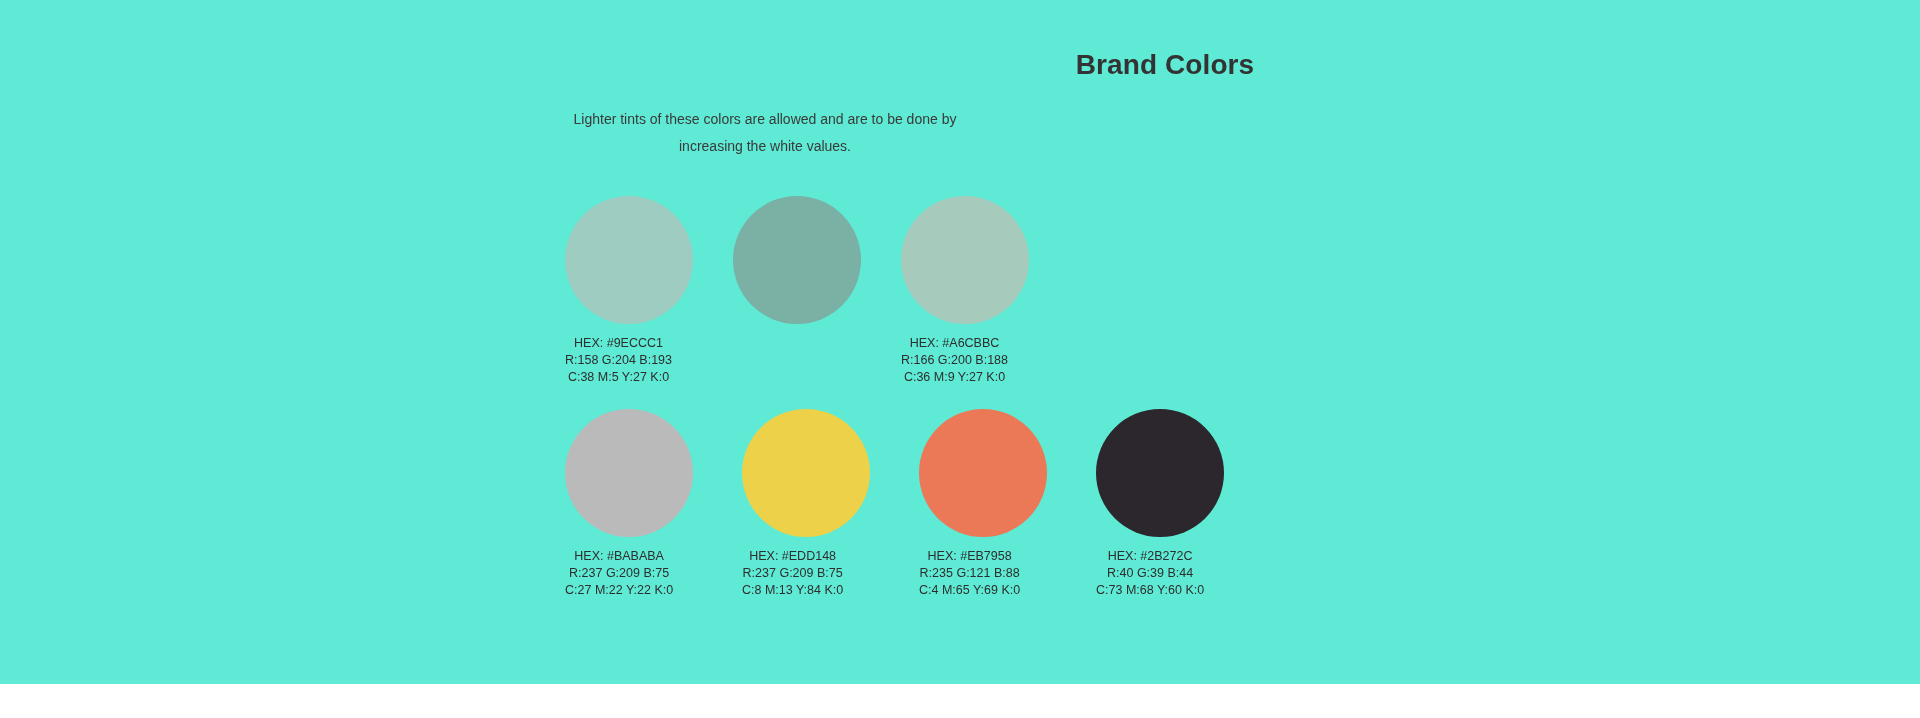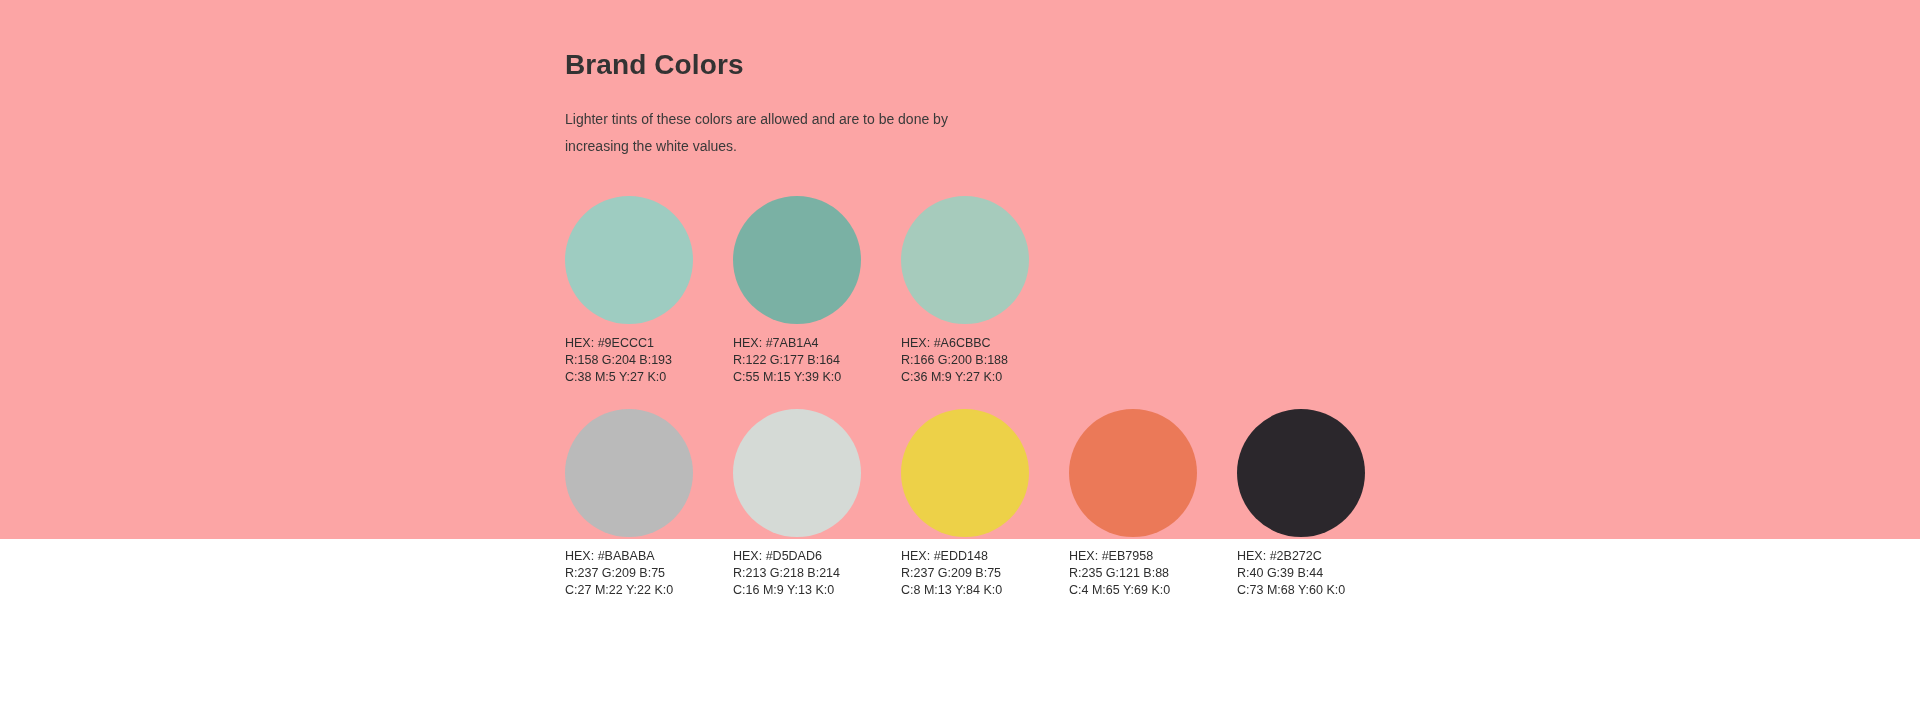--- a/index.html
+++ b/index.html
@@ -19,8 +19,9 @@
   .page {
     position: relative;
     width: 1920px;
-    height: 539px;
-    background: #fca5a5;
+    height: 684px;
+    background: #5eead4;
+    text-align: center;
   }
 
   .content {

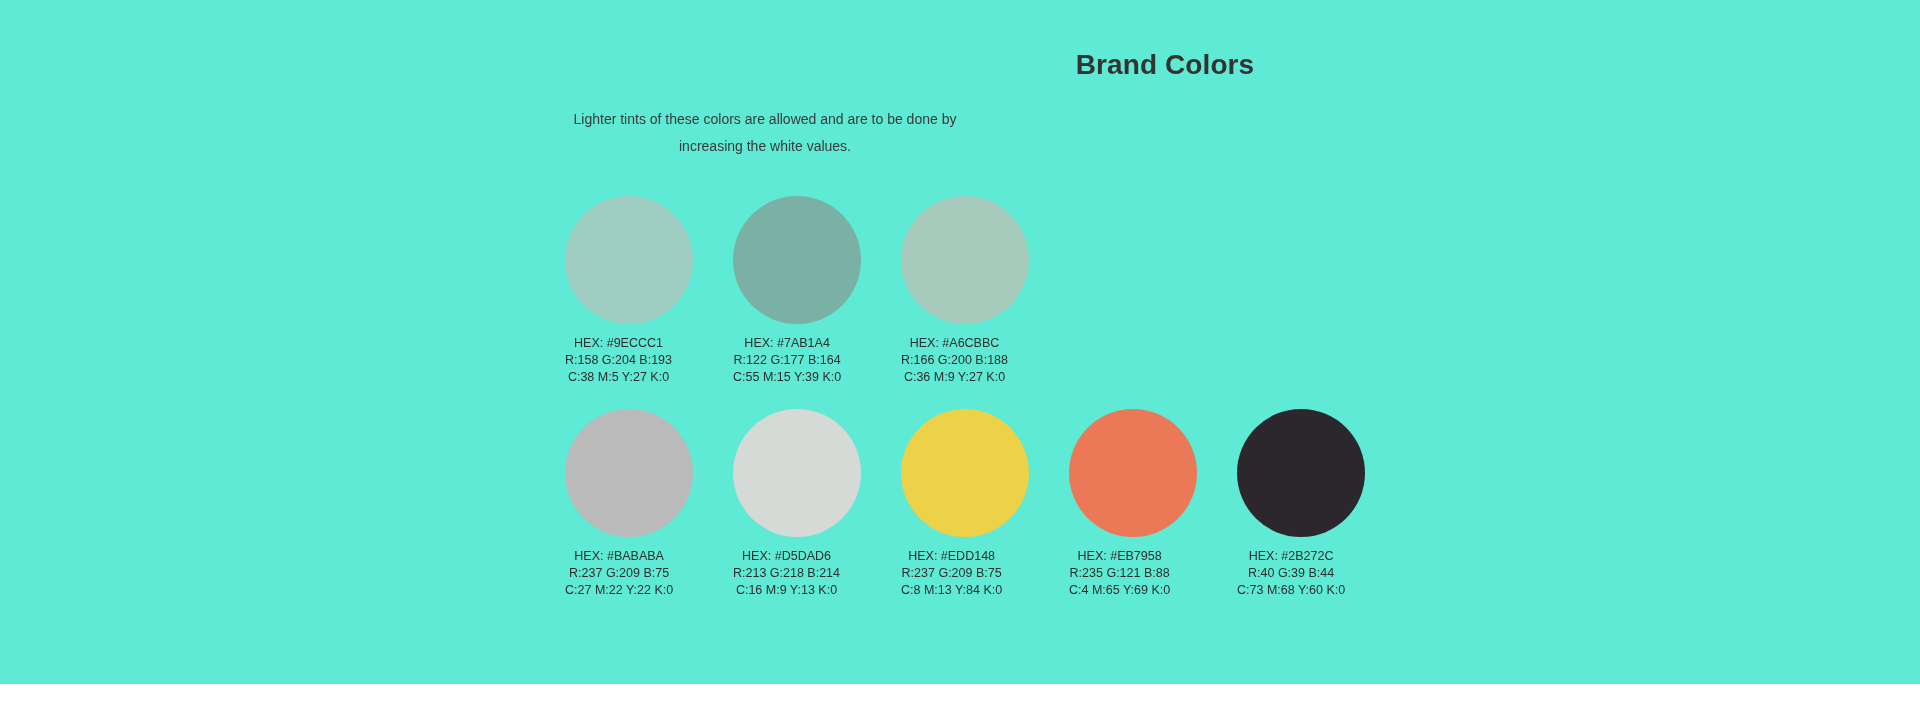--- a/index.html
+++ b/index.html
@@ -119,11 +119,6 @@
 
         <div class="swatch">
           <div class="swatch-circle" style="background-color: rgb(122, 177, 164);"></div>
-          <div class="swatch-caption">
-            <span class="cap-line">HEX: #7AB1A4</span>
-            <span class="cap-line">R:122 G:177 B:164</span>
-            <span class="cap-line">C:55 M:15 Y:39 K:0</span>
-          </div>
         </div>
 
 

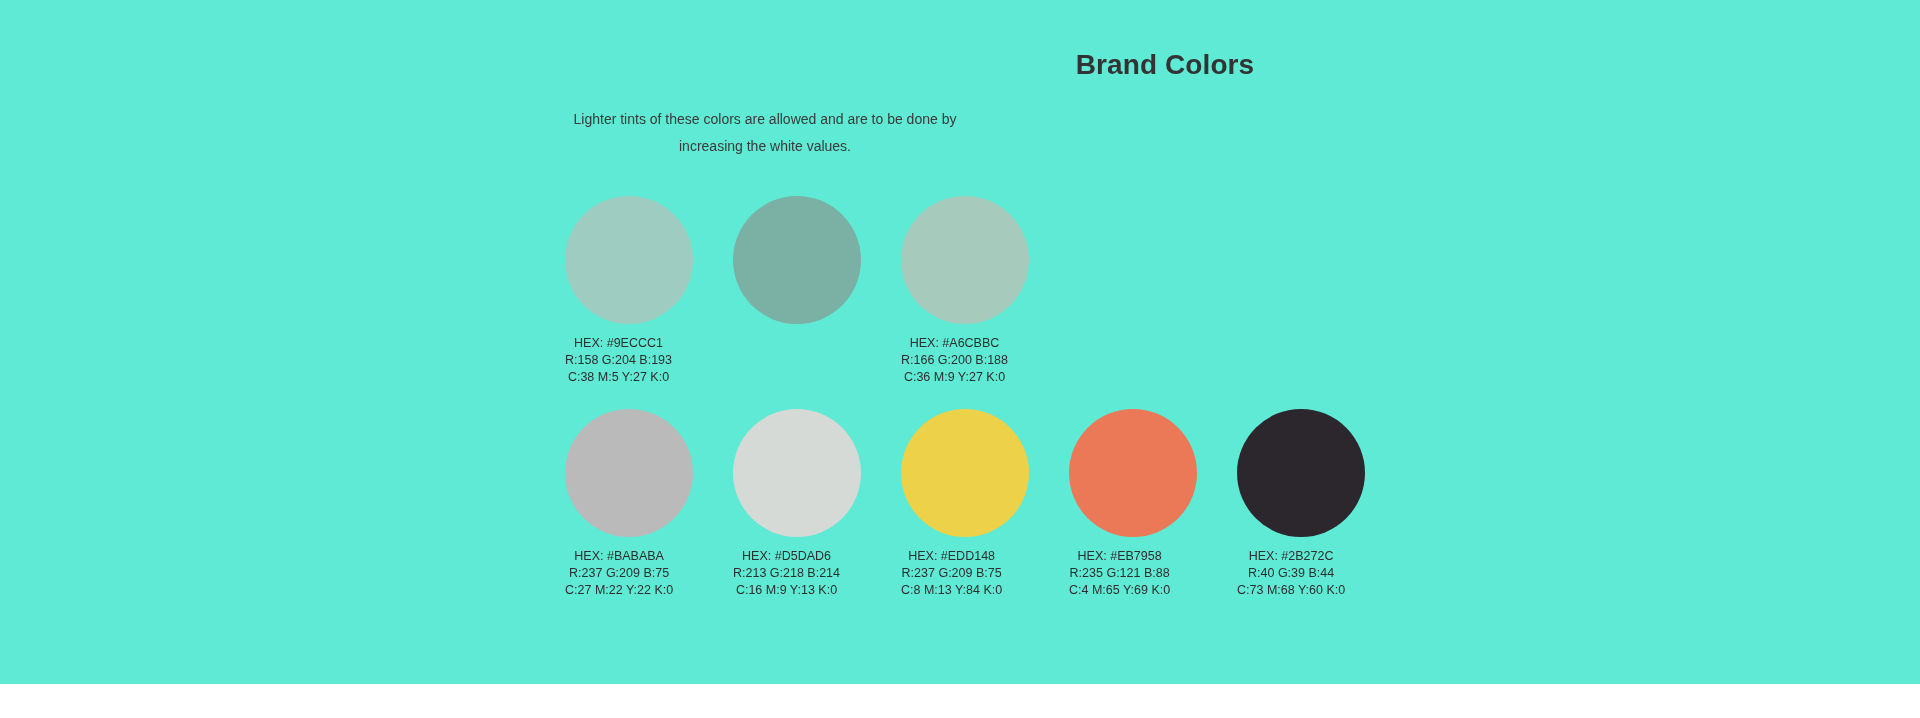--- a/index.html
+++ b/index.html
@@ -65,6 +65,7 @@
 
   .swatch-row + .swatch-row {
     margin-top: 23px;
+    gap: 9px;
   }
 
   .swatch {

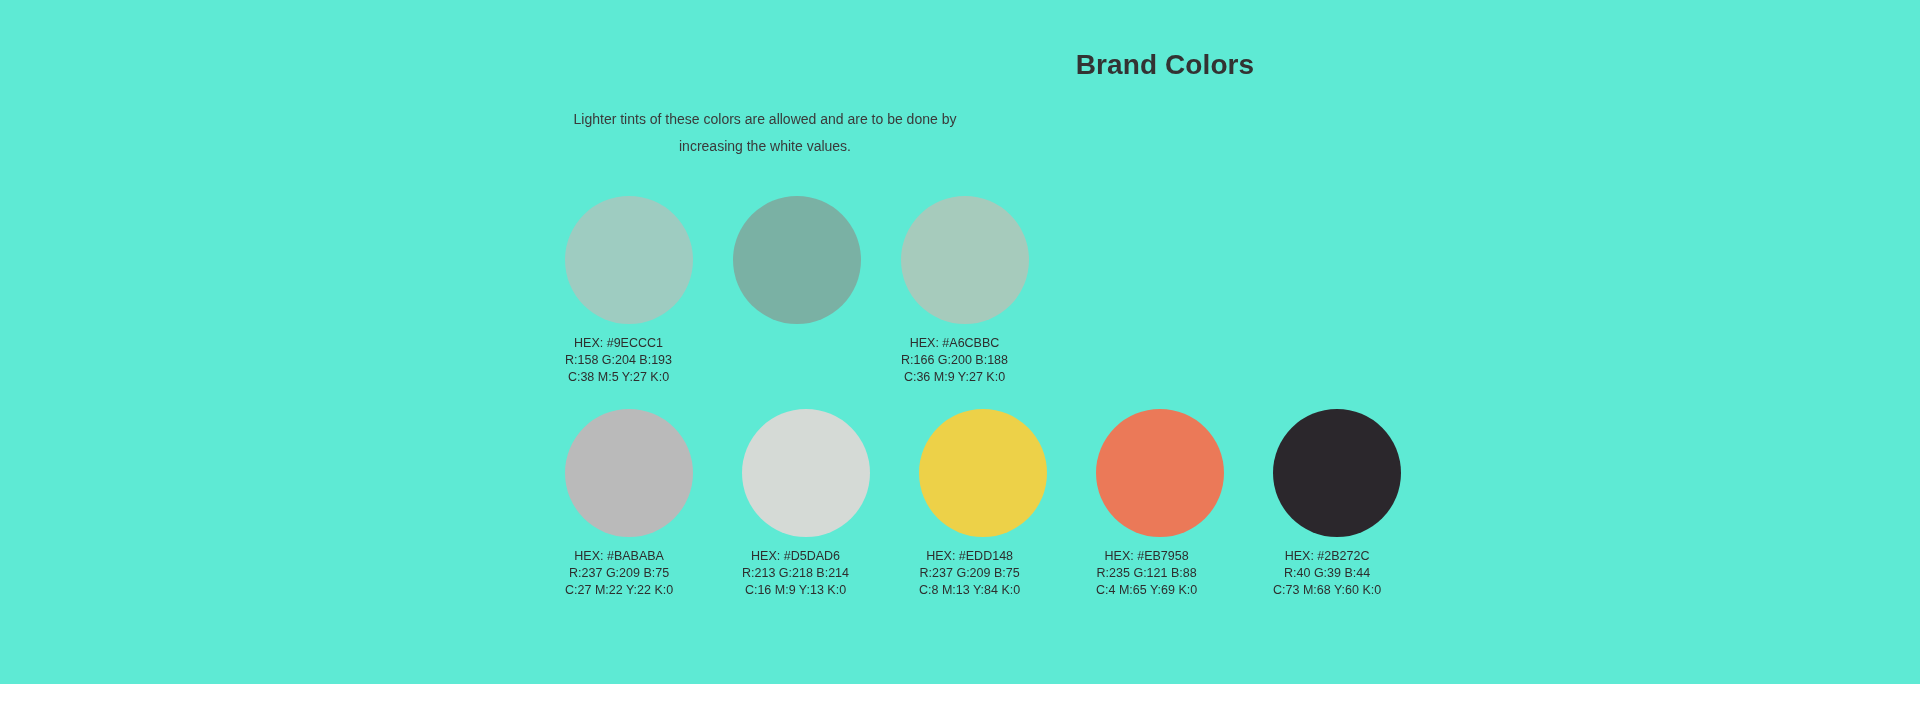--- a/index.html
+++ b/index.html
@@ -145,14 +145,6 @@
           </div>
         </div>
 
-        <div class="swatch">
-          <div class="swatch-circle" style="background-color: rgb(213, 218, 214);"></div>
-          <div class="swatch-caption">
-            <span class="cap-line">HEX: #D5DAD6</span>
-            <span class="cap-line">R:213 G:218 B:214</span>
-            <span class="cap-line">C:16 M:9 Y:13 K:0</span>
-          </div>
-        </div>
 
         <div class="swatch">
           <div class="swatch-circle" style="background-color: rgb(237, 209, 72);"></div>

